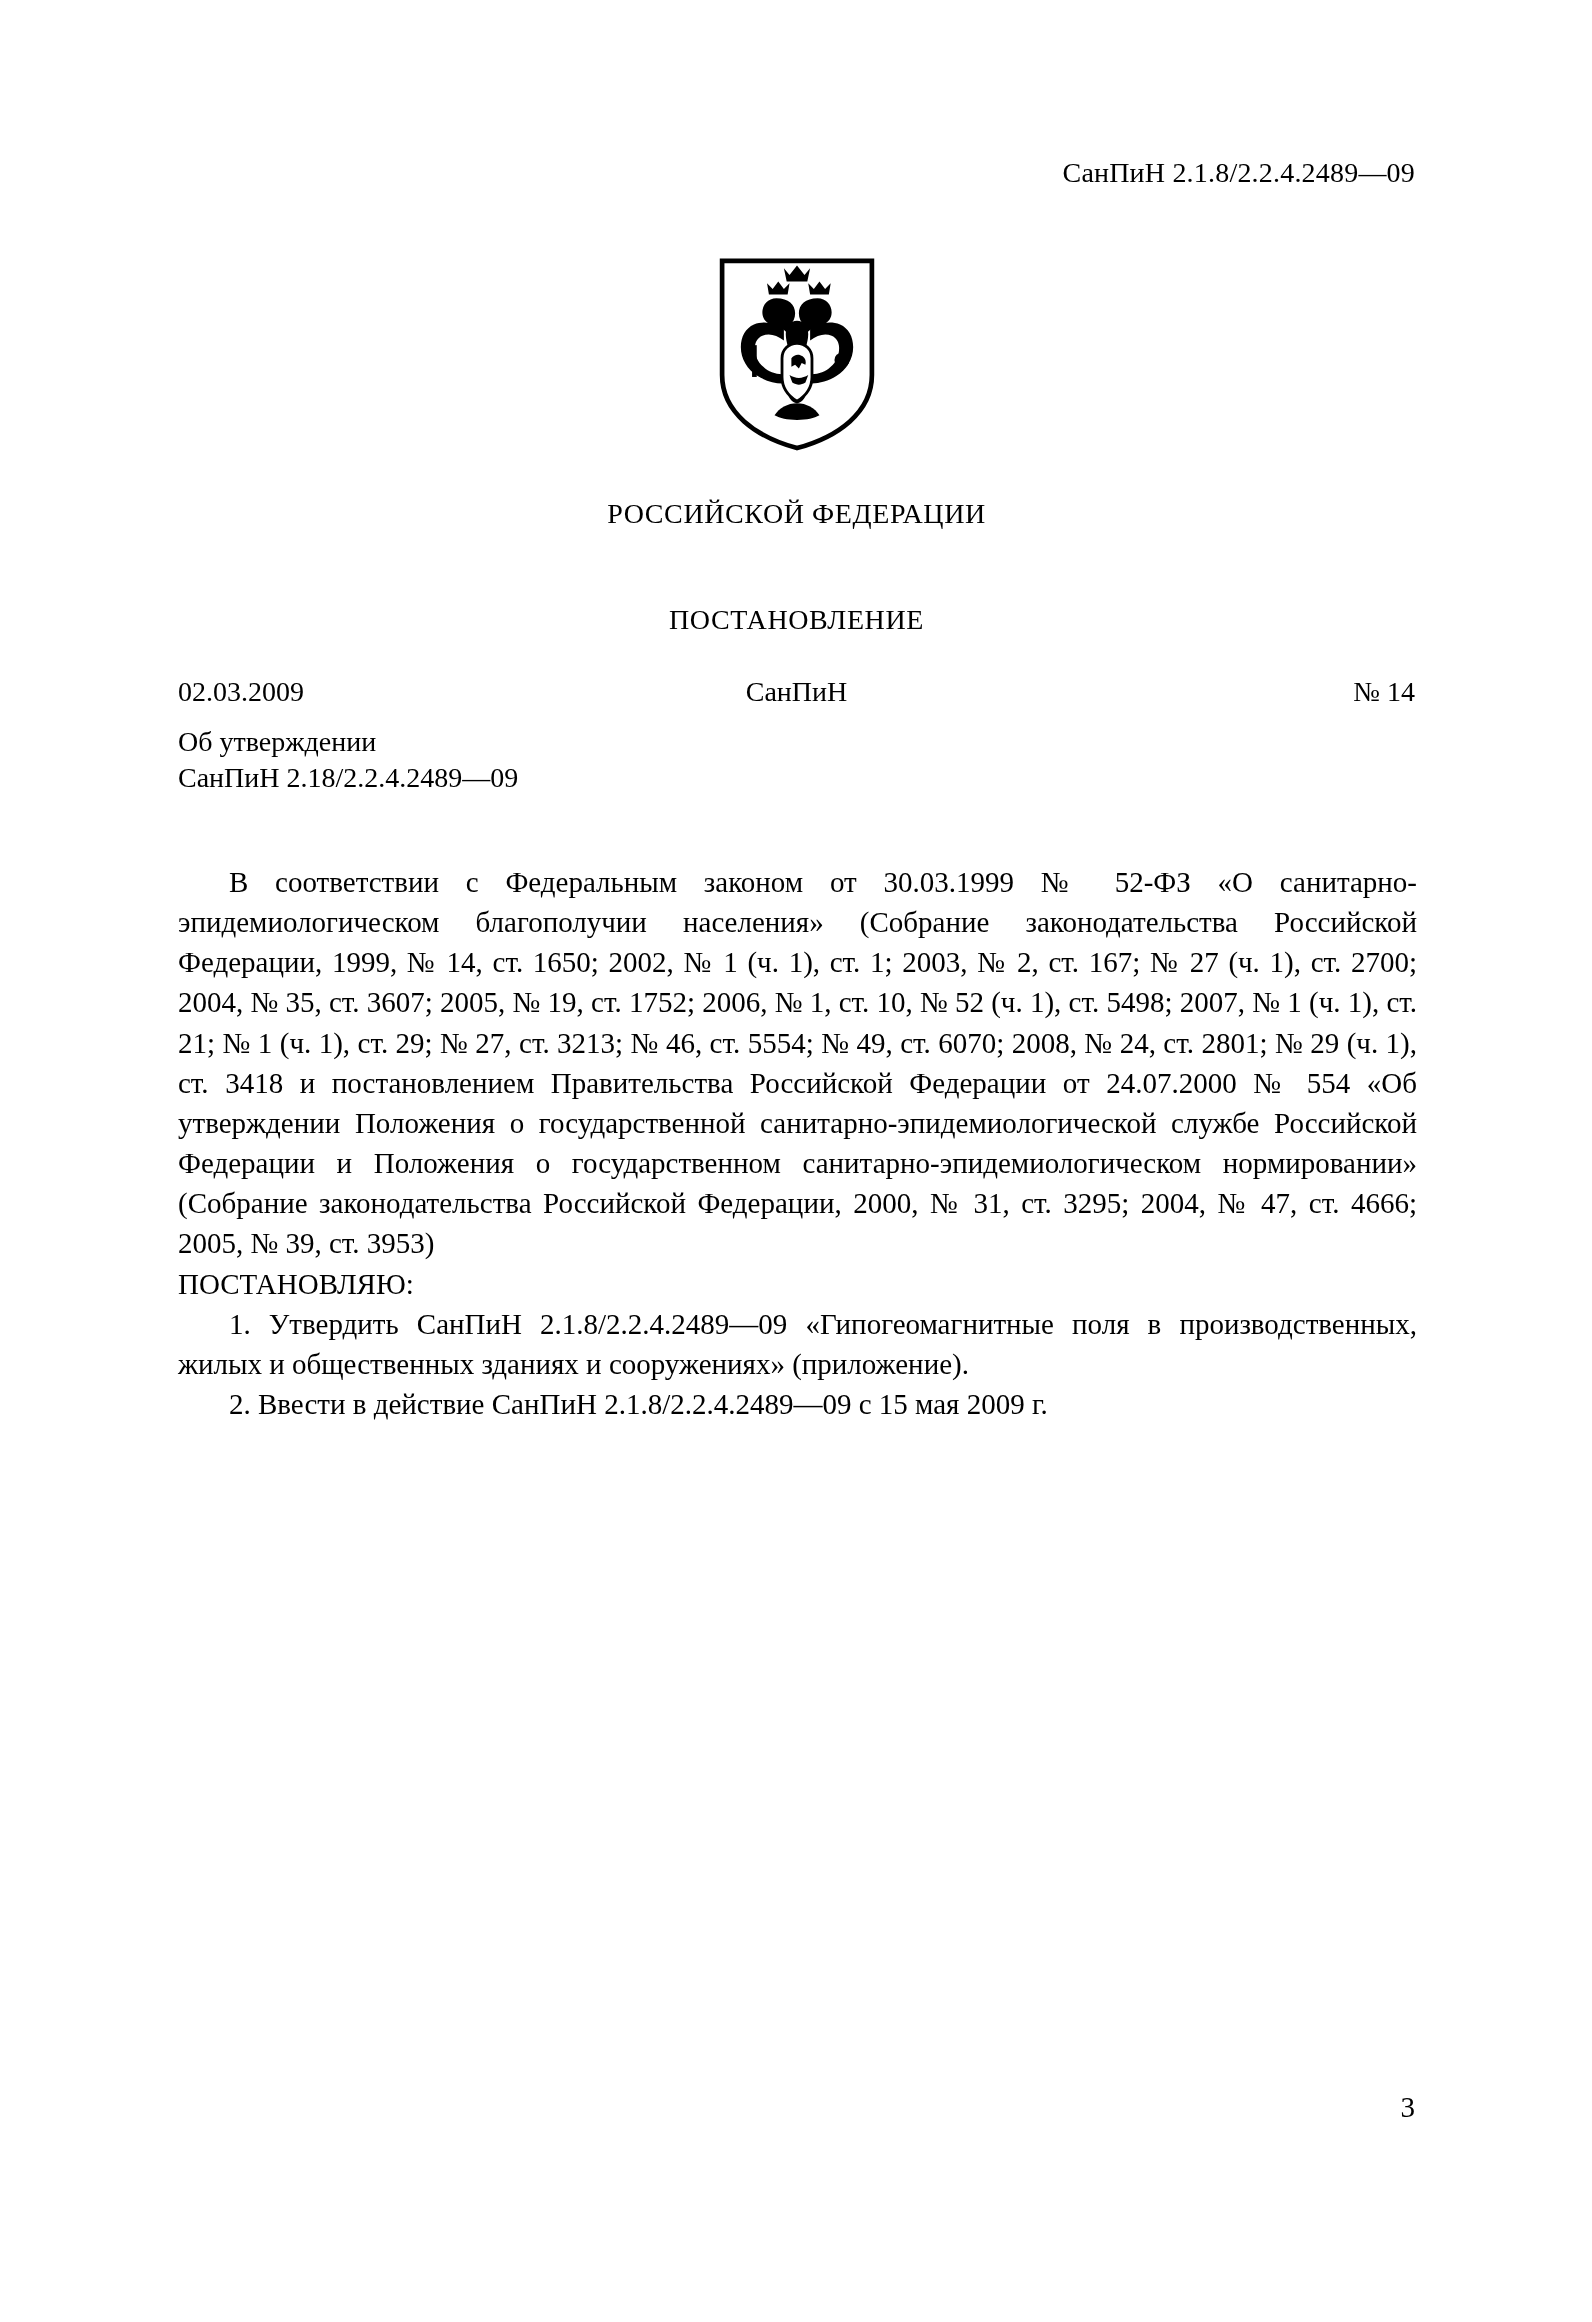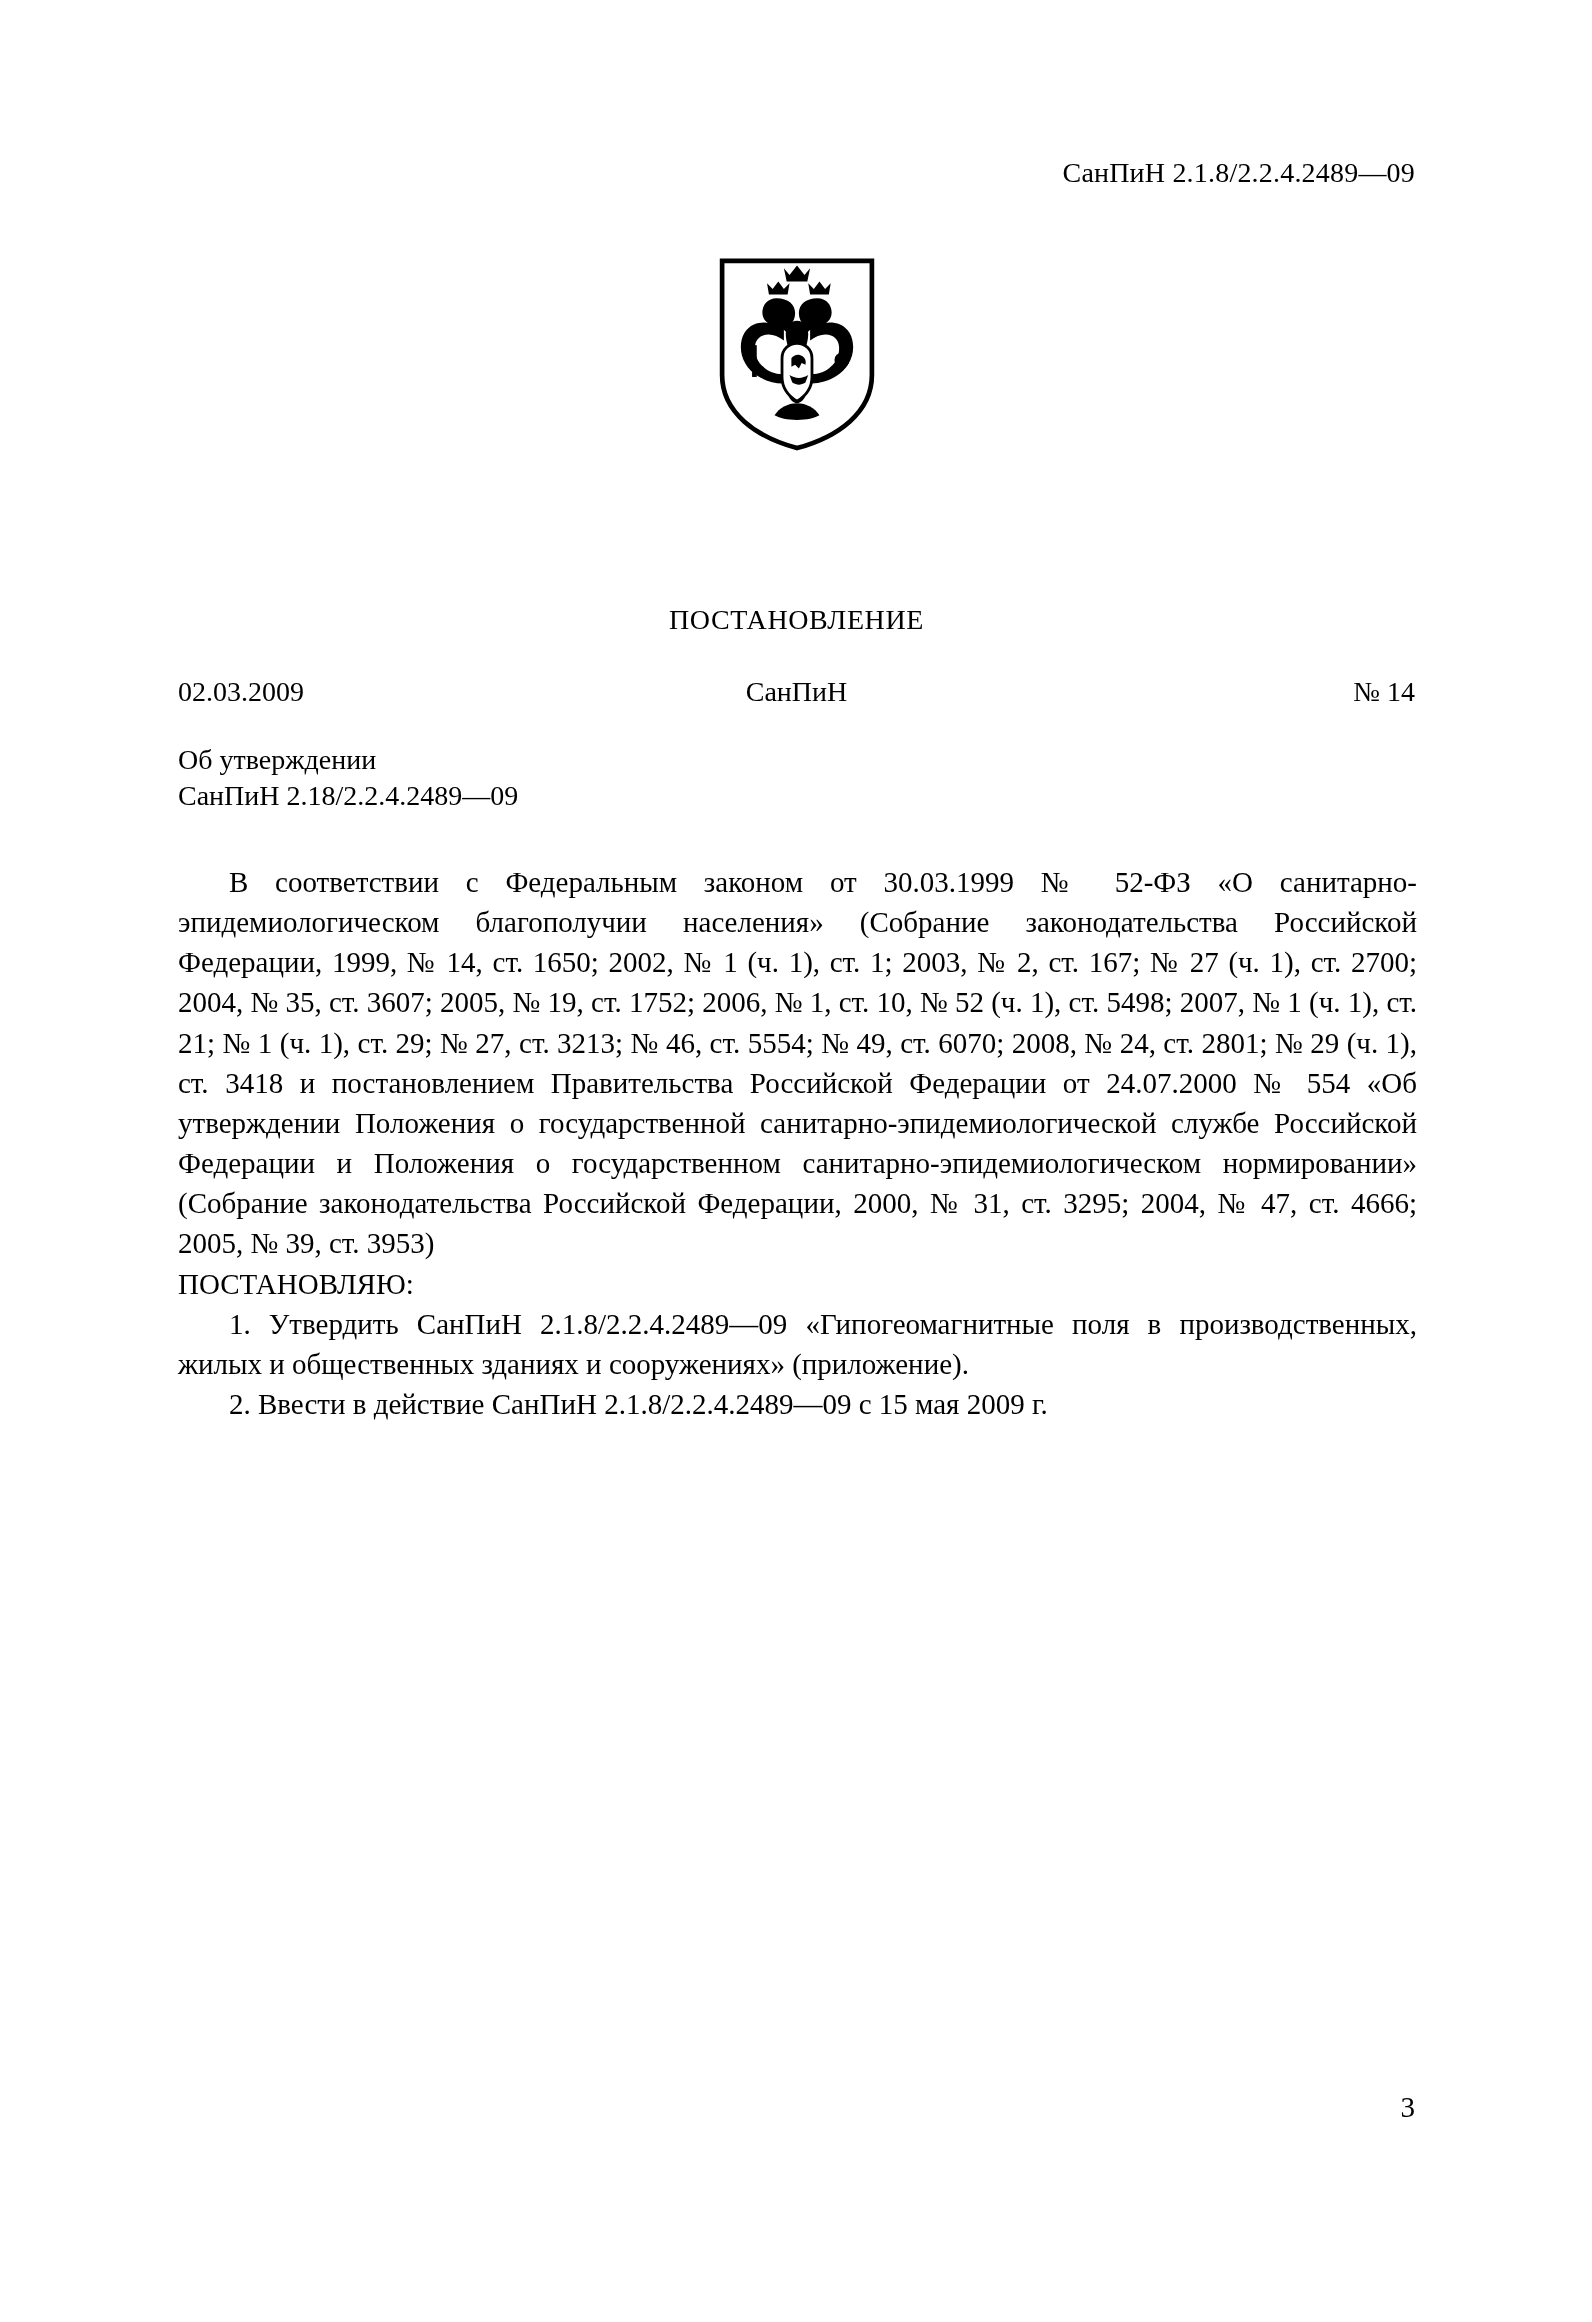--- a/index.html
+++ b/index.html
@@ -203,6 +203,7 @@
   </div>
 
   <div class="title-block">
+    <span class="l2">РОССИЙСКОЙ ФЕДЕРАЦИИ</span>
   </div>
 
   <div class="subtitle">ПОСТАНОВЛЕНИЕ</div>

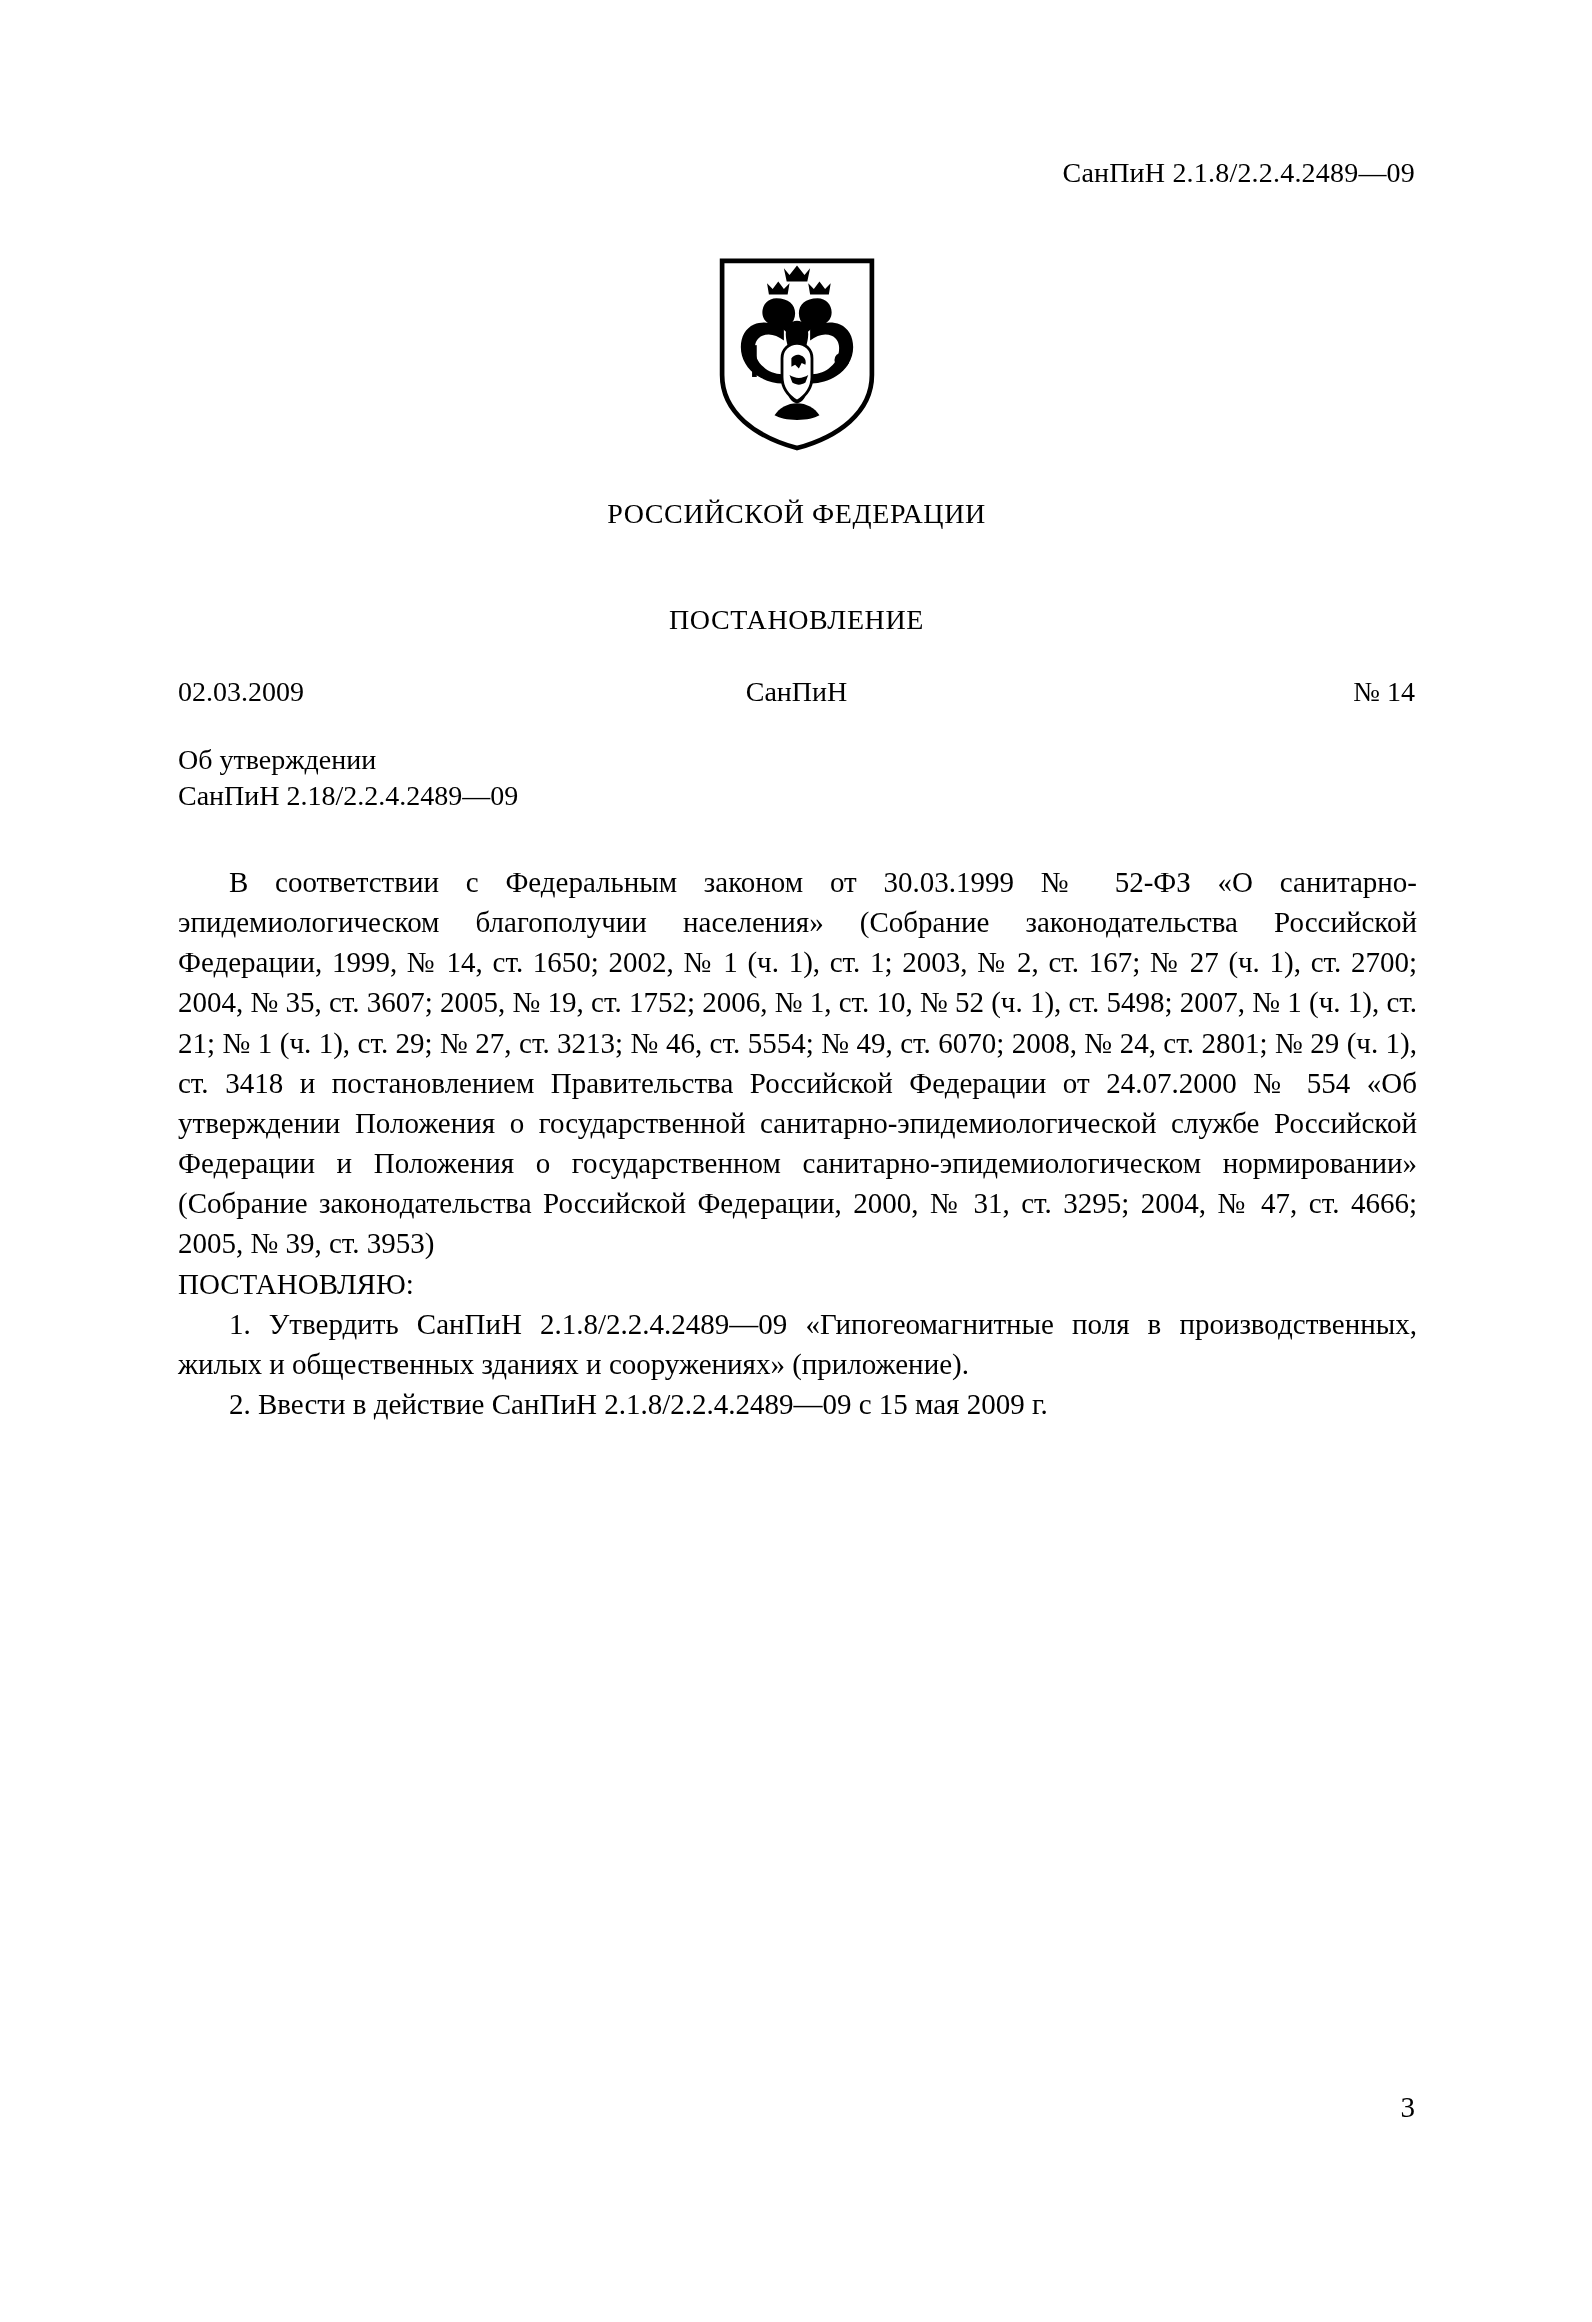--- a/index.html
+++ b/index.html
@@ -98,7 +98,7 @@
   .about {
     position: absolute;
     left: 178px;
-    top: 742px;
+    top: 724px;
     font-size: 28px;
     line-height: 1.28;
   }

